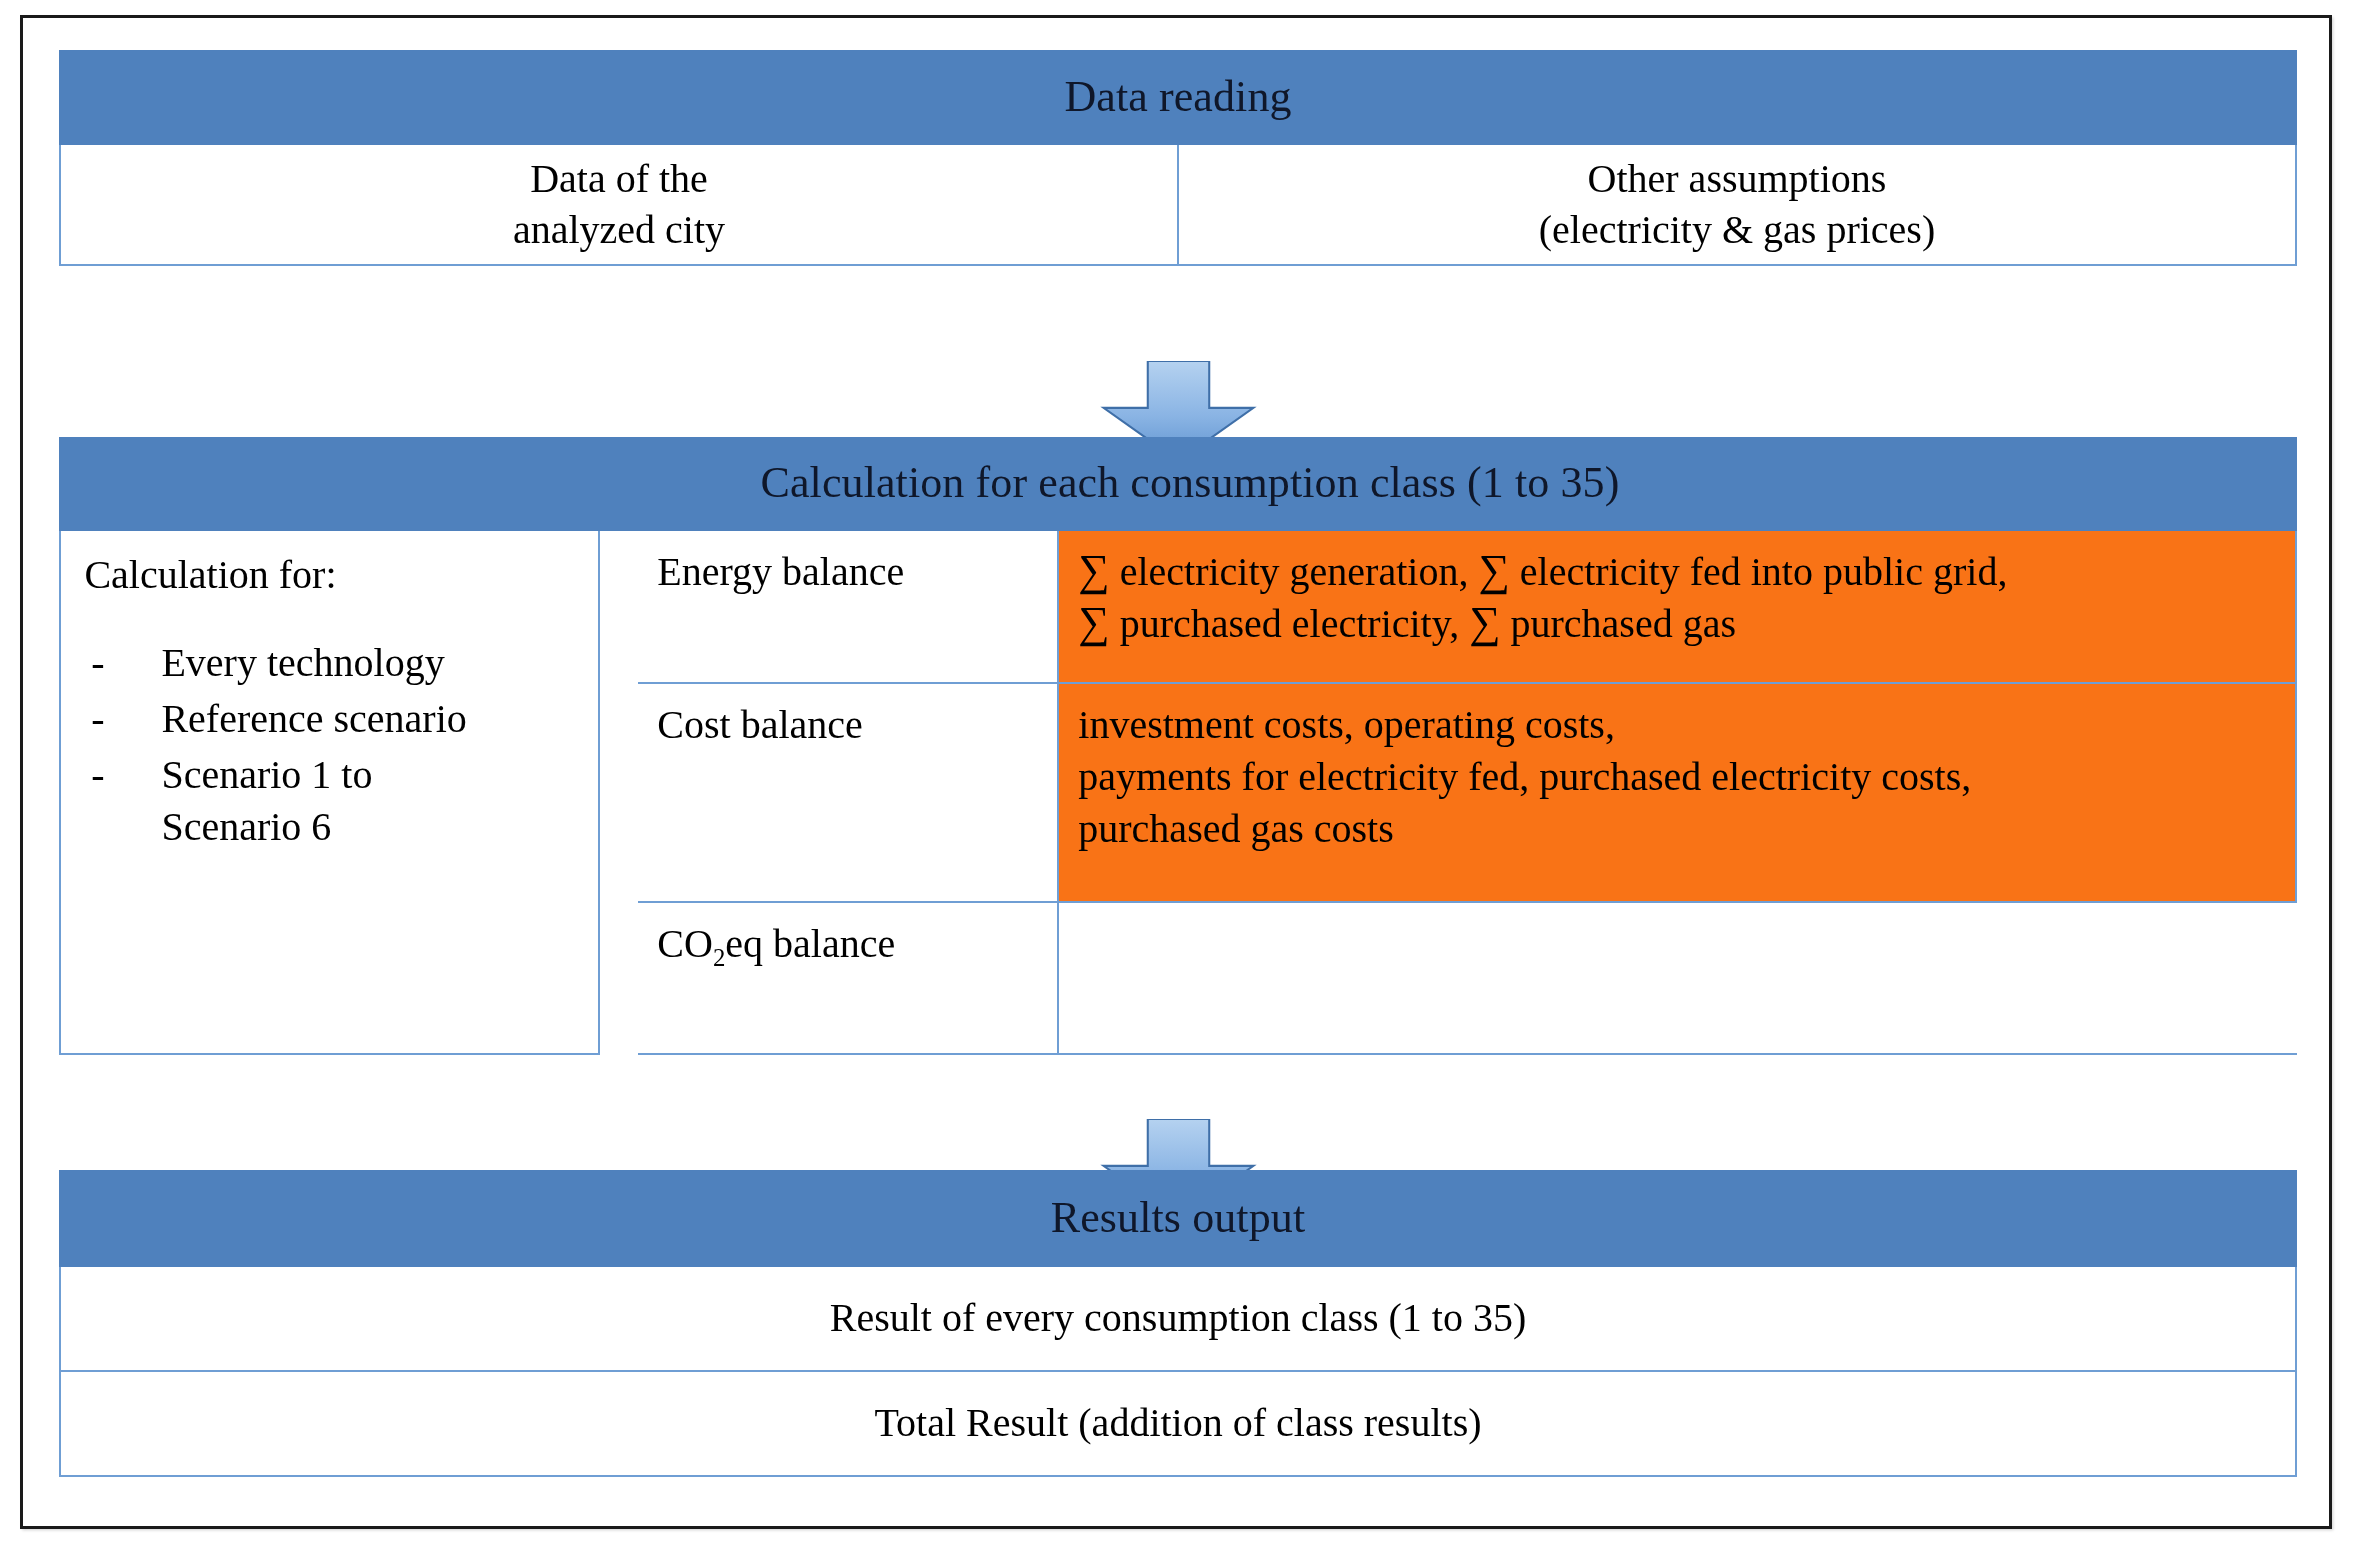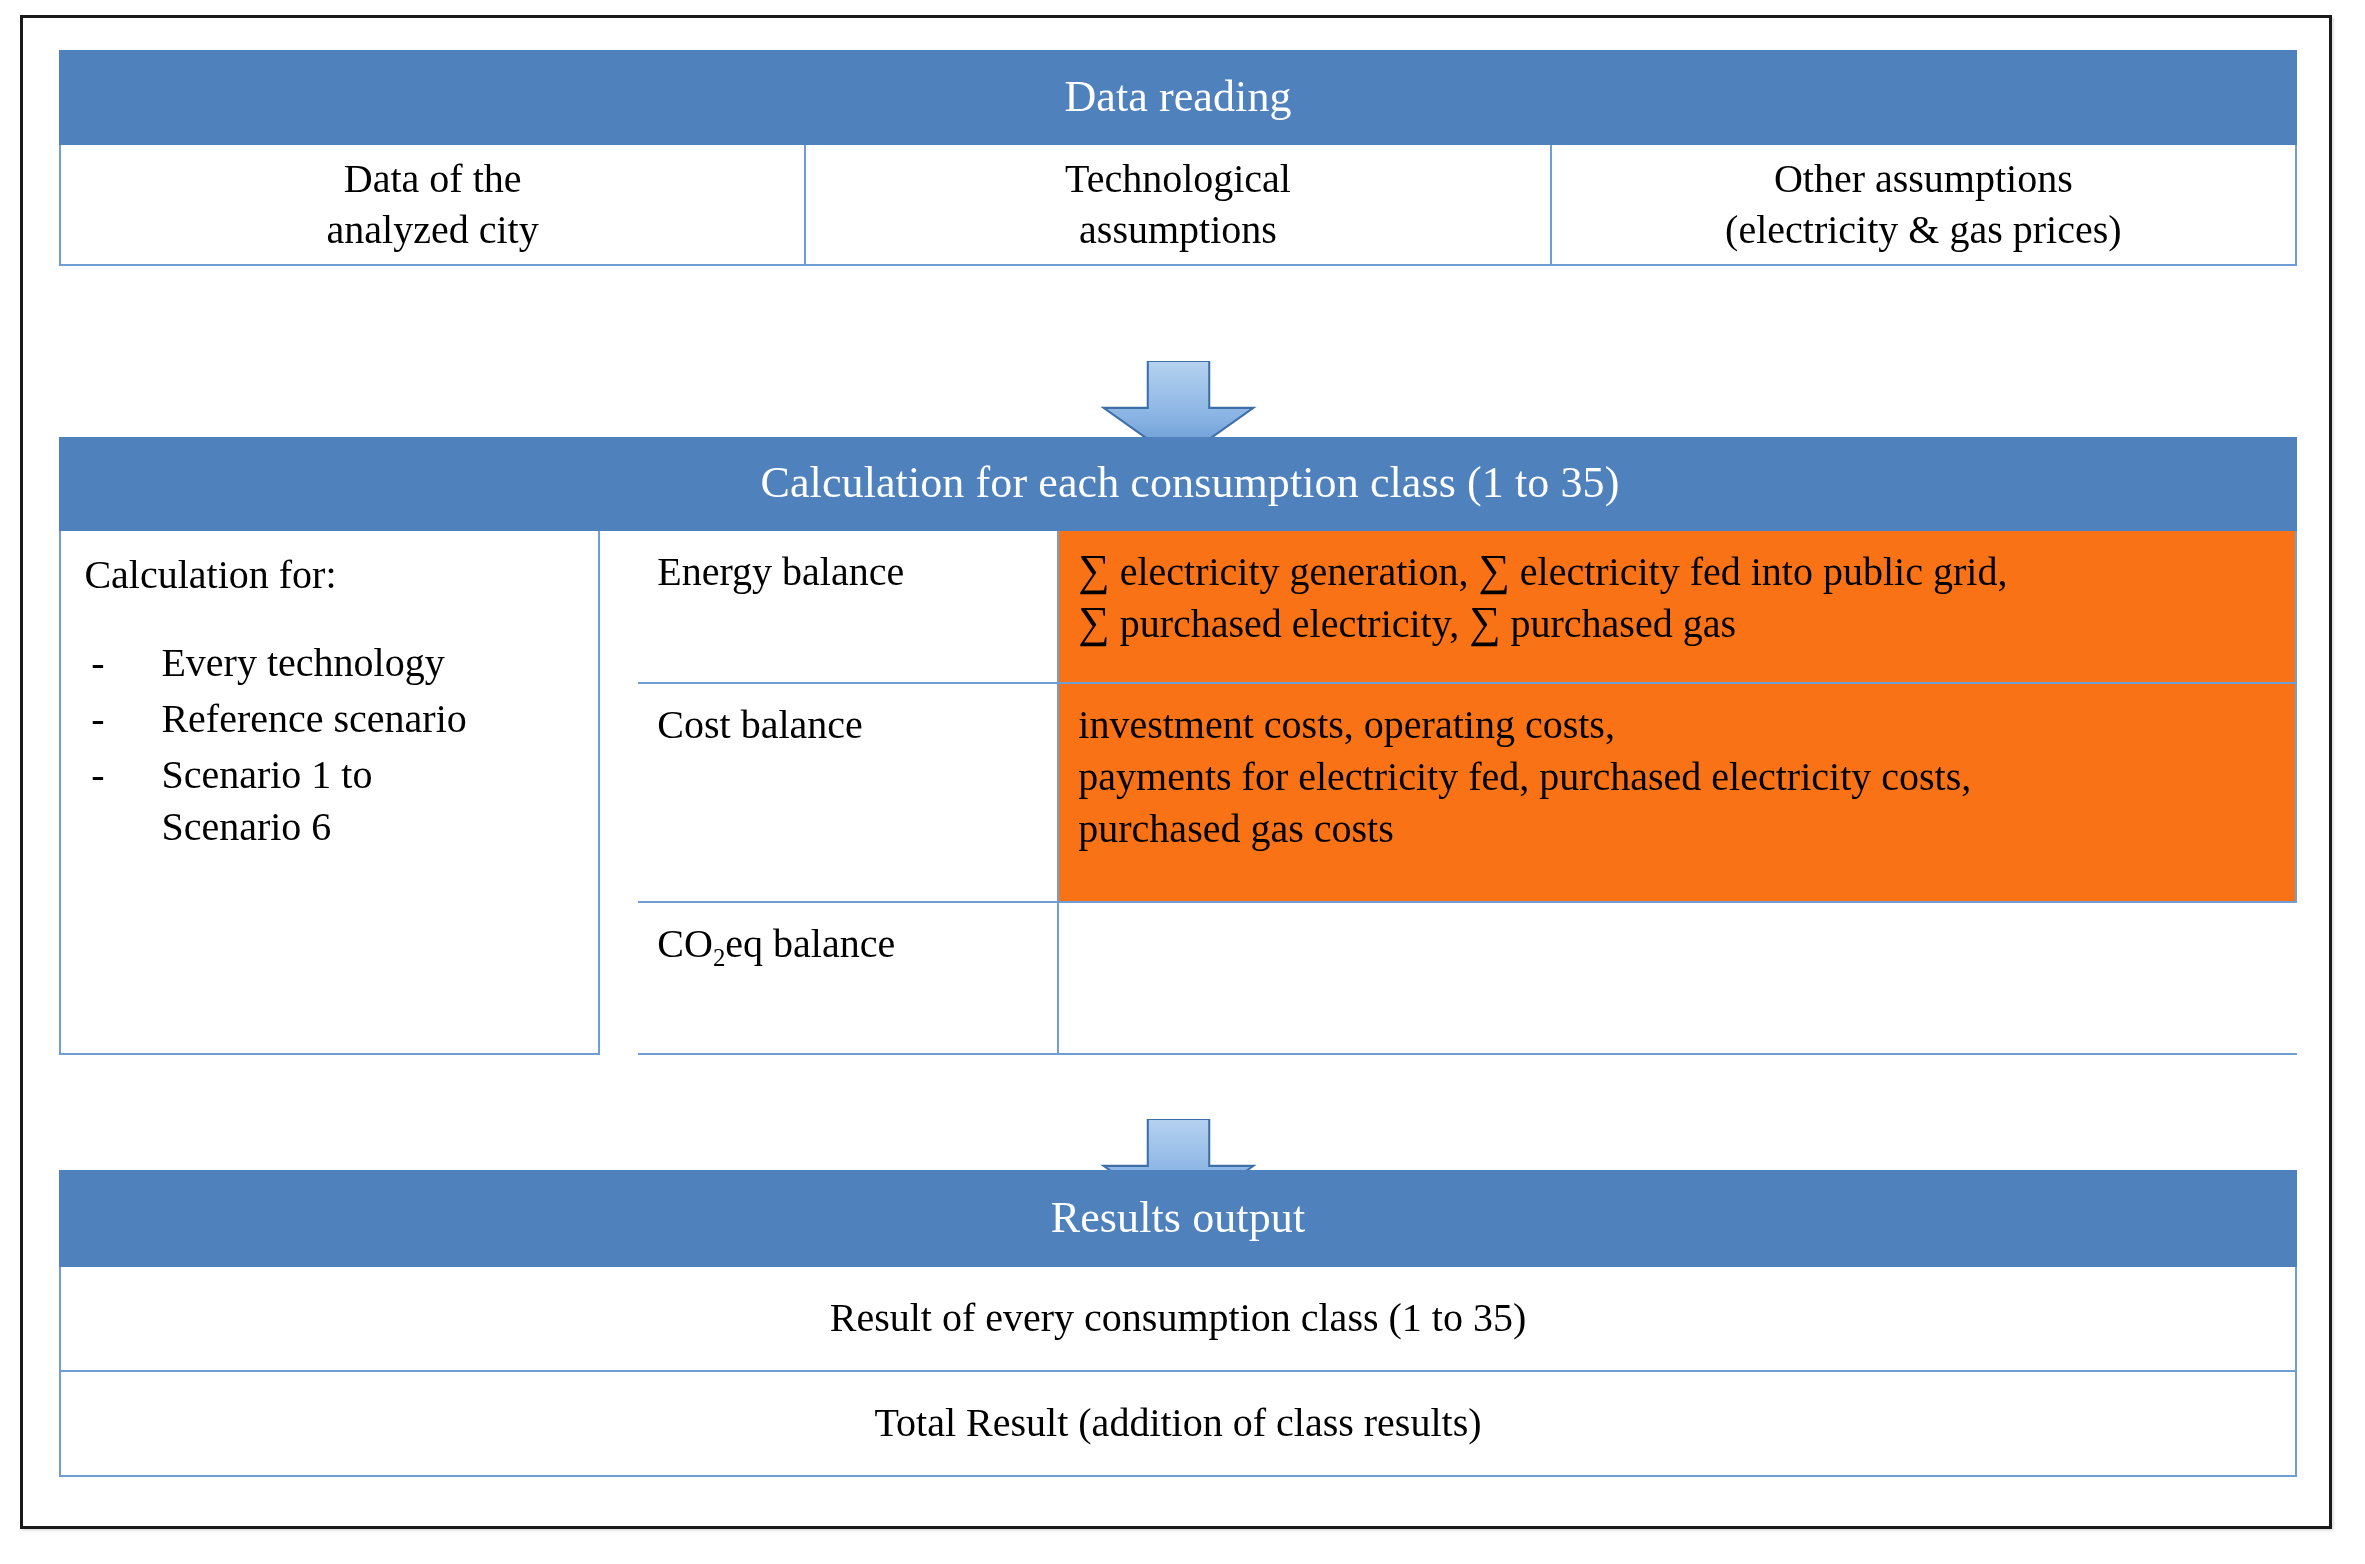--- a/index.html
+++ b/index.html
@@ -45,7 +45,7 @@
 
   .block-header {
     background: #4F81BD;
-    color: #ffffff;
+    color: #0f172a;
     text-align: center;
     font-size: 44px;
     line-height: 1.02;

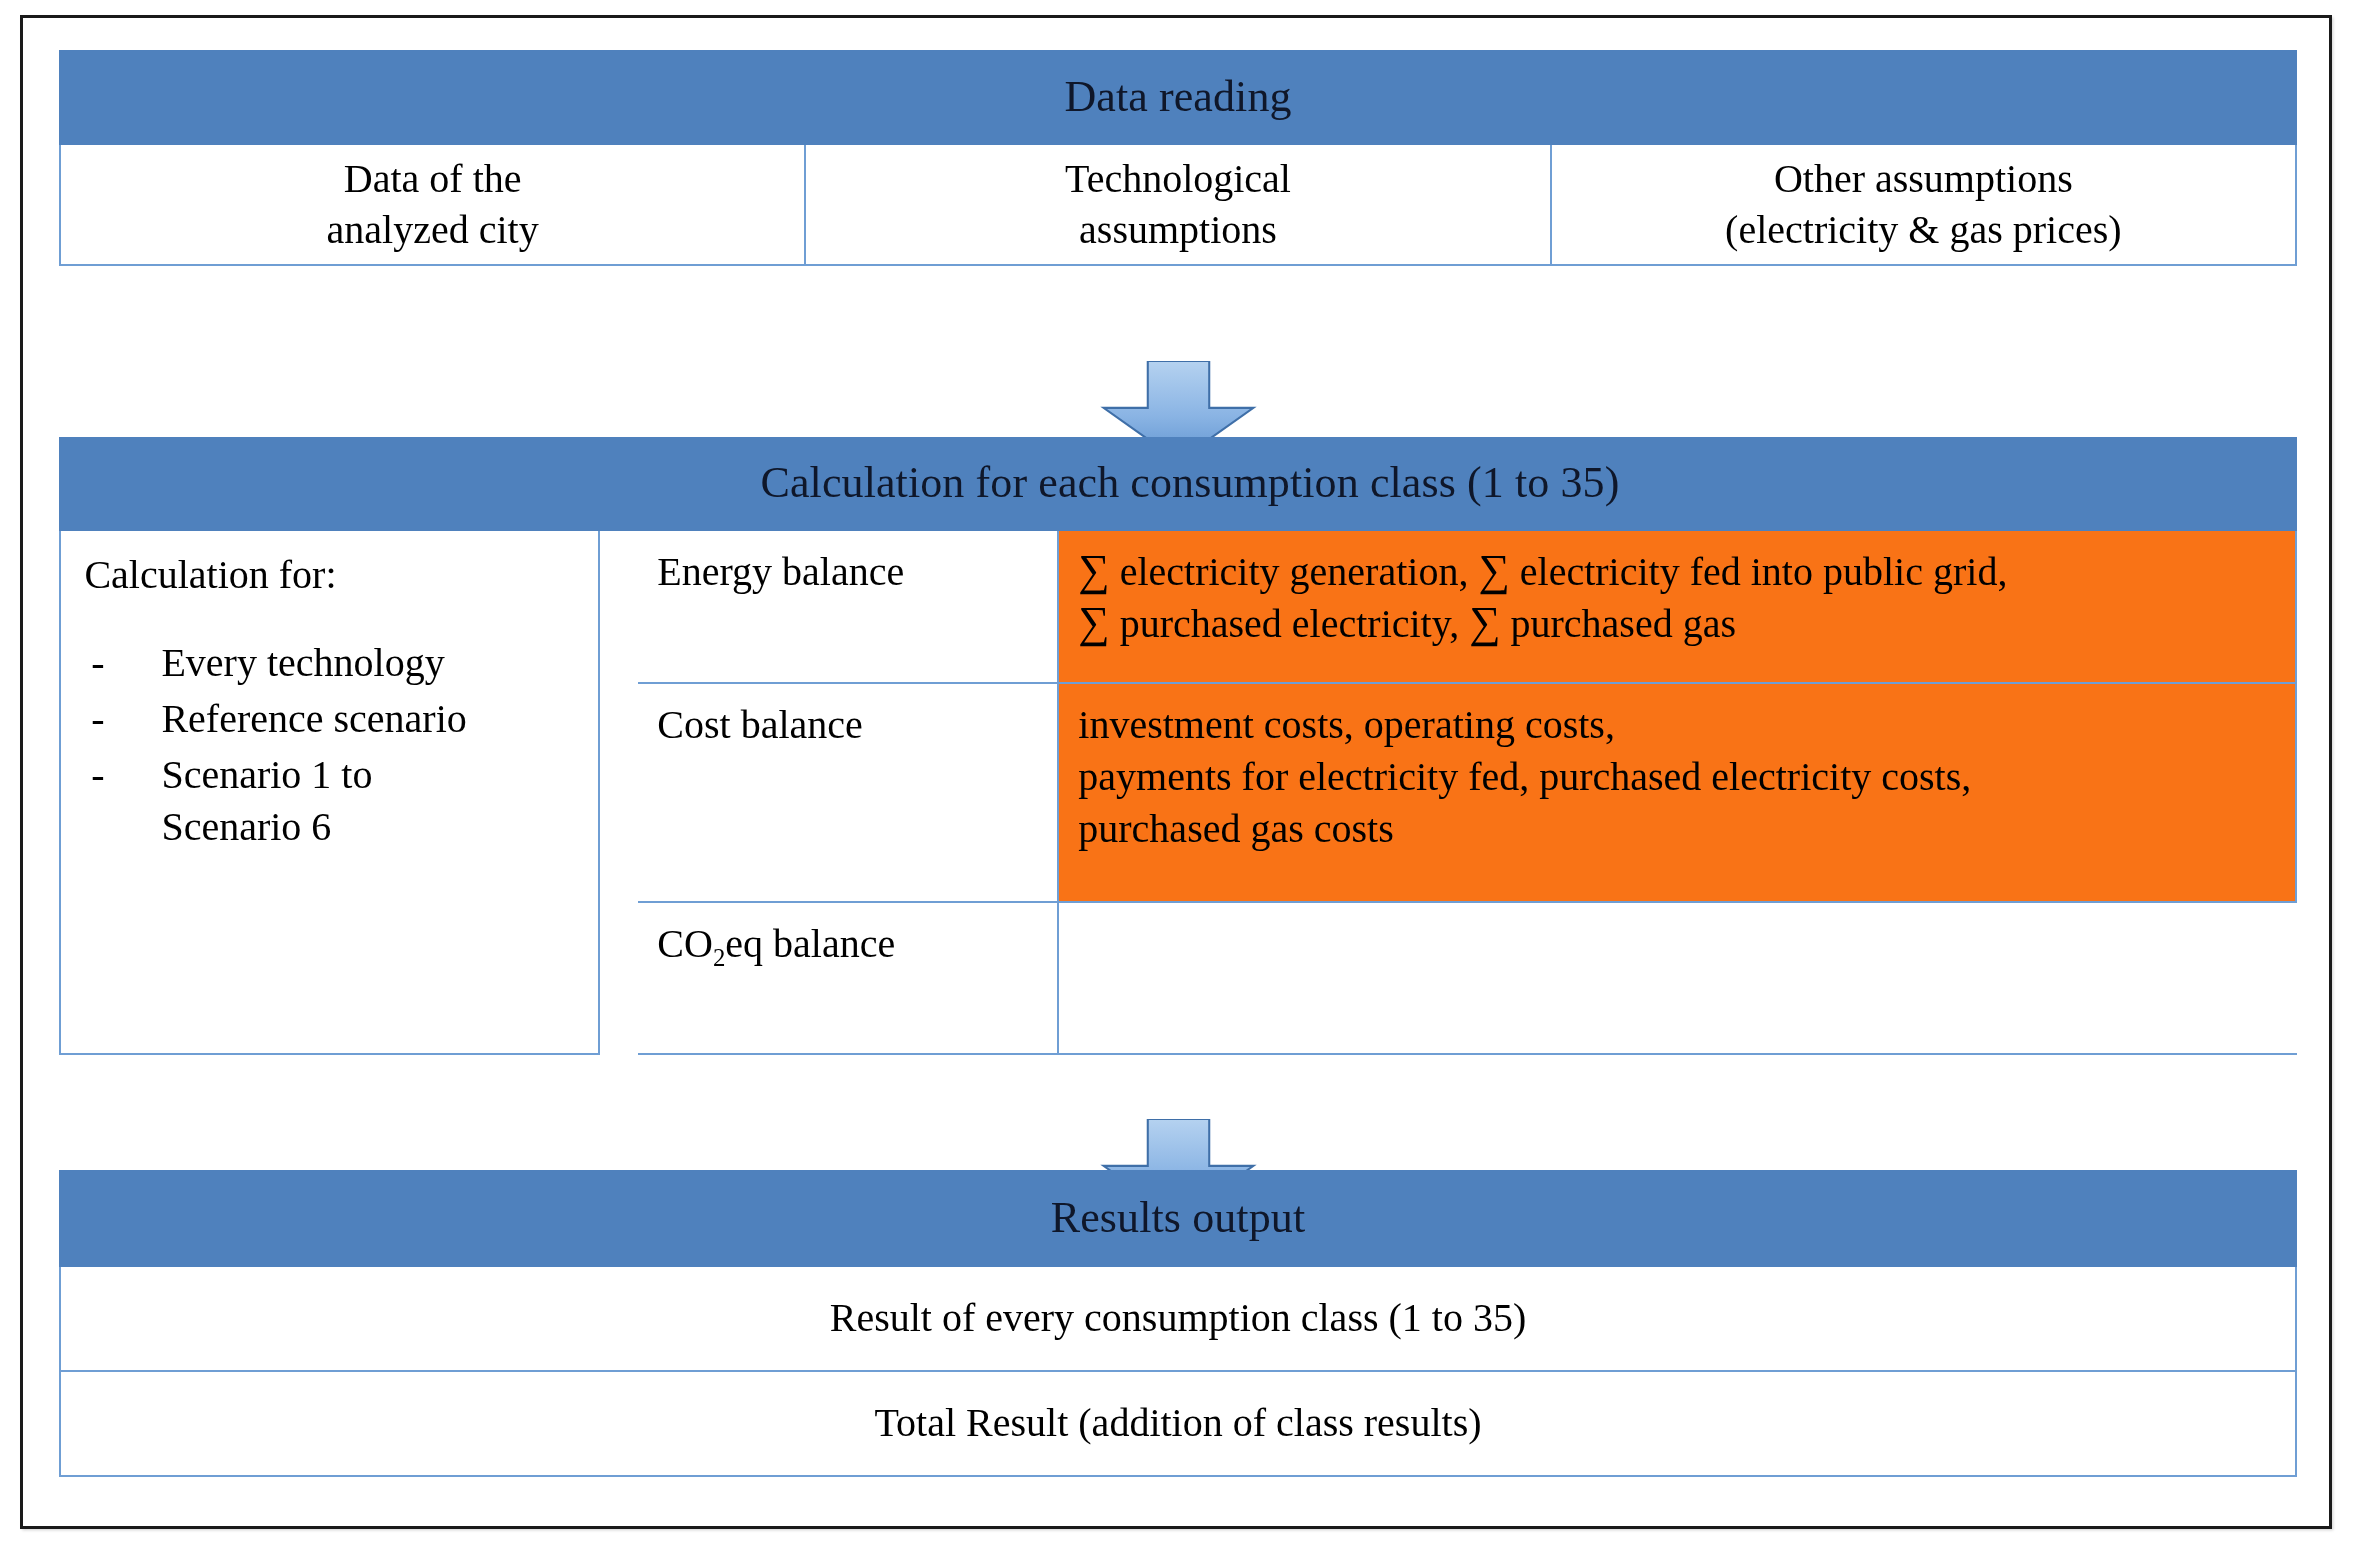--- a/index.html
+++ b/index.html
@@ -191,7 +191,6 @@
       <div class="block-header">Data reading</div>
       <div class="grid">
         <div class="cell">Data of the<br>analyzed city</div>
-        <div class="cell">Technological<br>assumptions</div>
         <div class="cell">Other assumptions<br>(electricity &amp; gas prices)</div>
       </div>
     </div>

